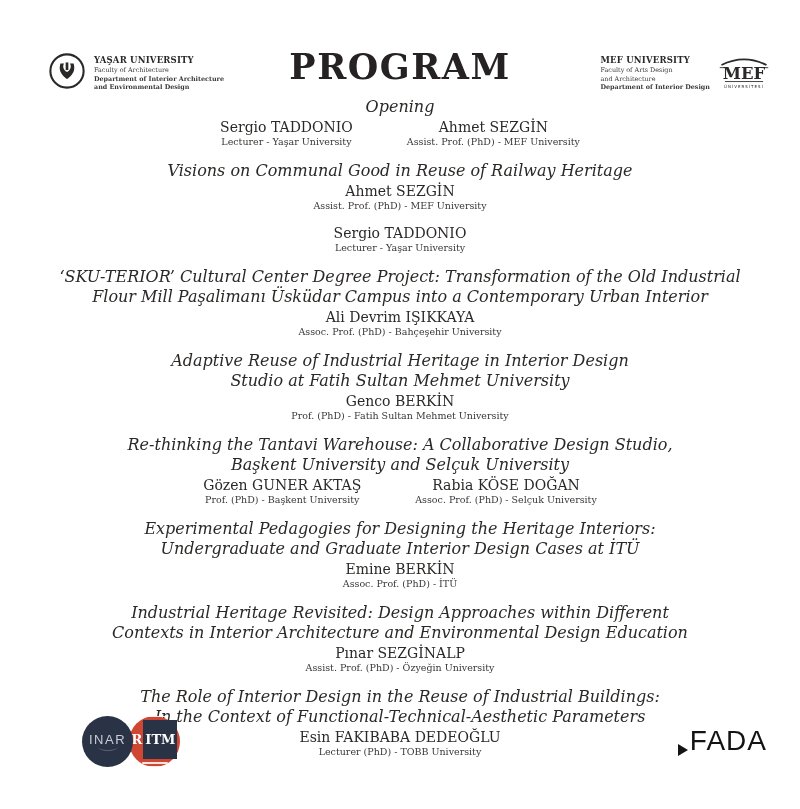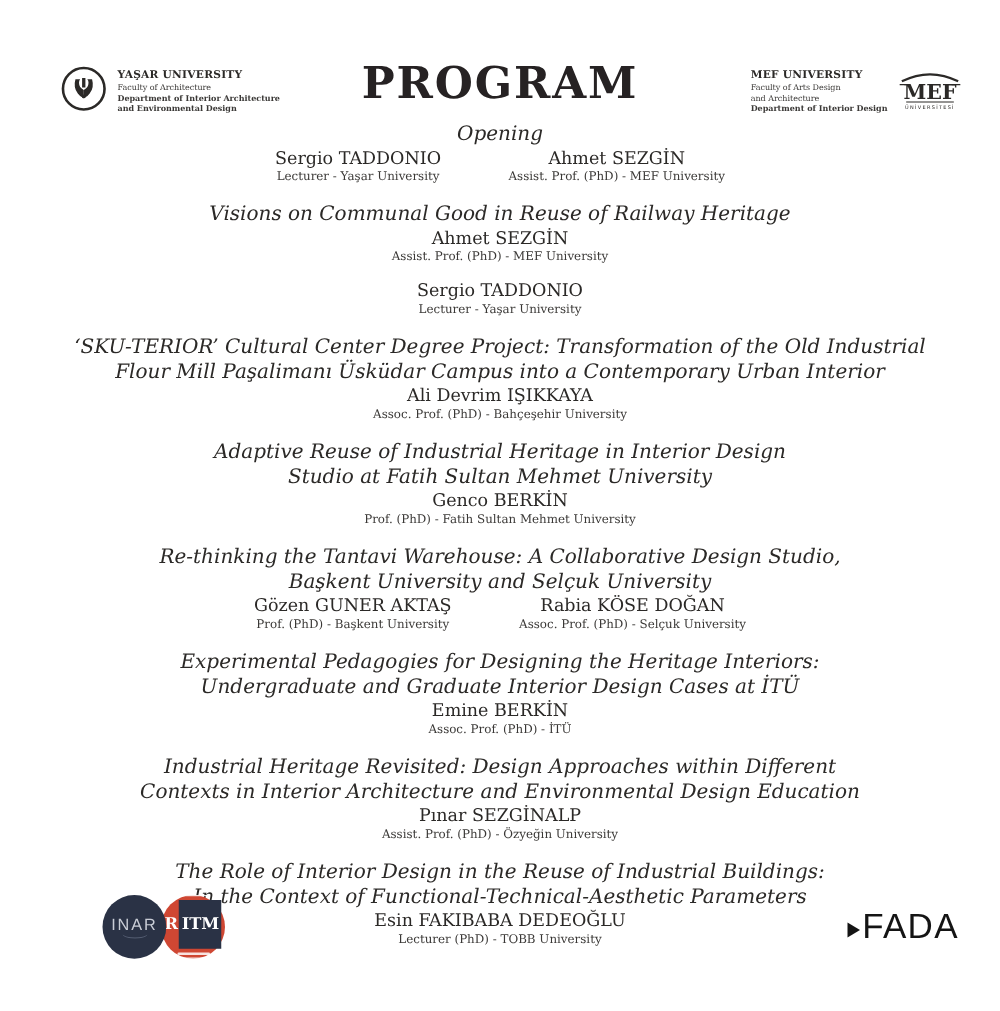--- a/index.html
+++ b/index.html
@@ -62,7 +62,7 @@
   .ritm-tinybar.b1 { margin-top: 3px; }
   .ritm-tinybar.b2 { margin-top: 2px; width: 16px; }
 
-  .fada { position: absolute; right: 33px; top: 726px; display: flex; align-items: center; }
+  .fada { position: absolute; right: 33px; top: 726px; display: flex; align-items: flex-end; }
   .fada-triangle {
     width: 0; height: 0; margin-top: 5px; margin-right: 2px;
     border-top: 6px solid transparent;

